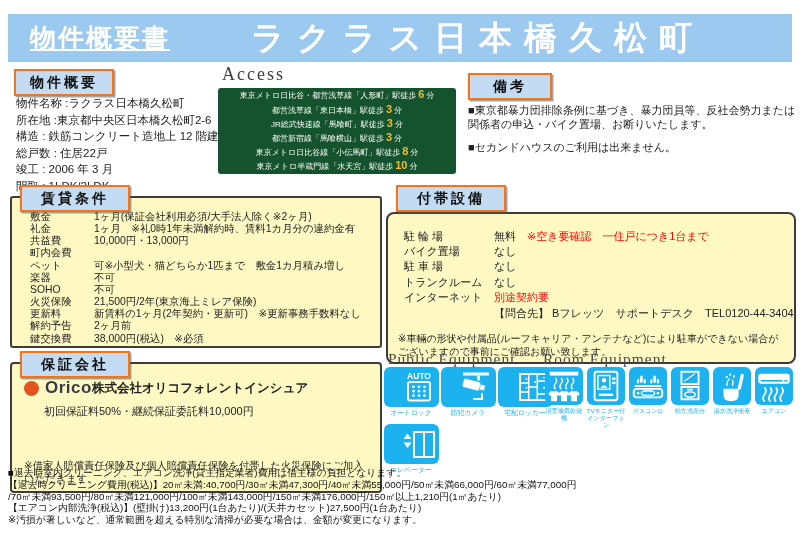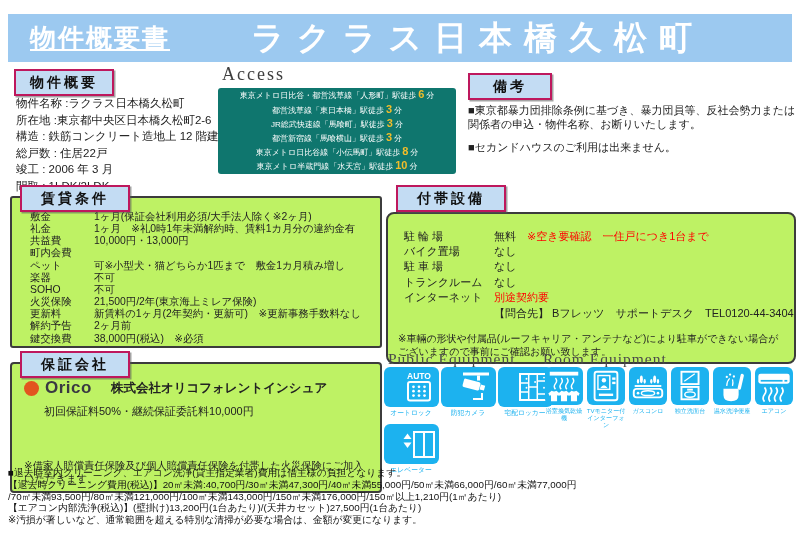--- a/index.html
+++ b/index.html
@@ -15,7 +15,7 @@
               margin-left:81px;white-space:nowrap;}
 
   
-  .sec-head{position:absolute;background:#c3dcf3;border:2px solid #be185d;
+  .sec-head{position:absolute;background:#c3dcf3;border:2px solid #f97316;
             box-shadow:1.5px 1.5px 0 rgba(90,90,90,.55);
             font-weight:bold;font-size:14px;color:#111;letter-spacing:3px;
             display:flex;align-items:center;justify-content:center;z-index:3;}

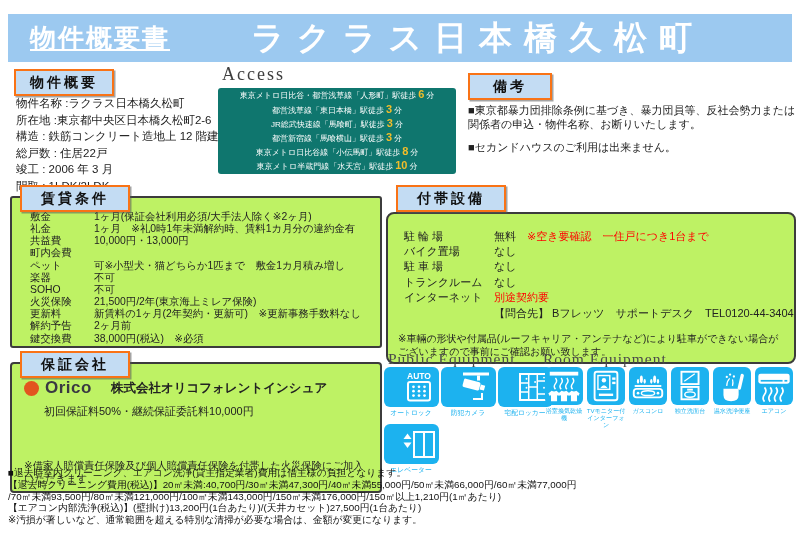--- a/index.html
+++ b/index.html
@@ -27,7 +27,7 @@
   
   .access-title{position:absolute;left:222px;top:64px;font-family:"Liberation Serif","DejaVu Serif",serif;
                 font-size:18px;color:#3f3f3f;letter-spacing:2px;}
-  .access-box{position:absolute;left:218px;top:88px;width:238px;height:86px;background:#0f766e;
+  .access-box{position:absolute;left:218px;top:88px;width:238px;height:86px;background:#14532d;
               border-radius:3px;display:flex;flex-direction:column;justify-content:center;
               align-items:center;}
   .access-line{font-size:8px;color:#fff;line-height:13.2px;white-space:nowrap;}

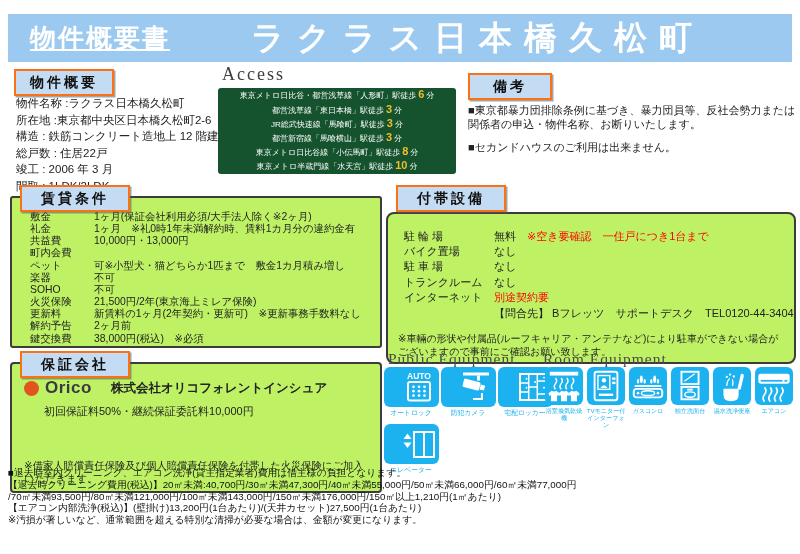--- a/index.html
+++ b/index.html
@@ -129,7 +129,7 @@
 
   <div class="sec-head" style="left:468px;top:73px;width:80px;height:23px;">備考</div>
   <div class="remarks">
-    <p>■東京都暴力団排除条例に基づき、暴力団員等、反社会勢力または関係者の申込・物件名称、お断りいたします。</p>
+    <p>■東京都暴力団排除条例に基づき、暴力団員等、反社会勢力または関係者の申込・バイク置場、お断りいたします。</p>
     <p>■セカンドハウスのご利用は出来ません。</p>
   </div>
 

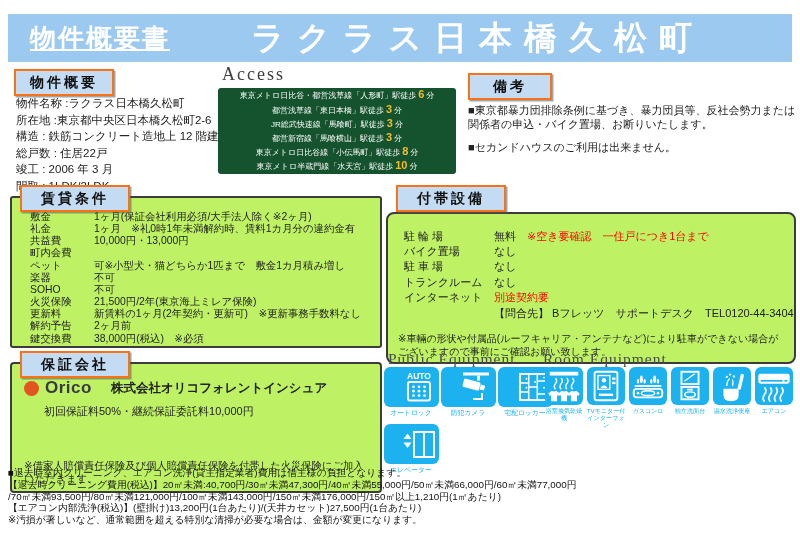--- a/index.html
+++ b/index.html
@@ -38,7 +38,7 @@
   .remarks p{margin:0 0 9px 0;}
 
   
-  .box{position:absolute;border:2px solid #3c3c3c;background:#bef264;}
+  .box{position:absolute;border:2px solid #3c3c3c;background:#fef9c3;}
   .lease-box{left:10px;top:196px;width:368px;height:148px;border-radius:3px;}
   .fac-box{left:386px;top:212px;width:406px;height:148px;border-radius:8px;}
   .gua-box{left:10px;top:362px;width:368px;height:127px;border-radius:4px;}

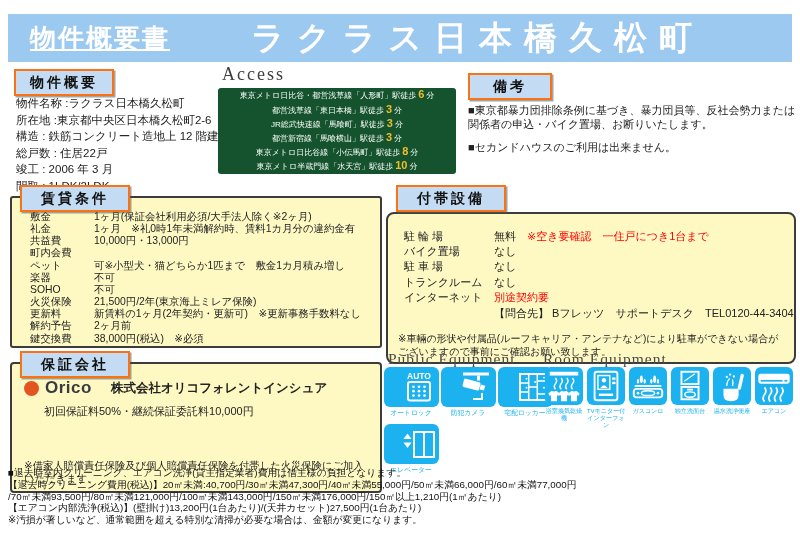--- a/index.html
+++ b/index.html
@@ -62,7 +62,7 @@
   
   .gua-logo-row{position:absolute;left:12px;top:14px;display:flex;align-items:center;white-space:nowrap;}
   .orico-dot{width:15px;height:15px;border-radius:50%;background:#e2551f;margin-right:6px;flex:0 0 15px;}
-  .orico-word{font-size:17px;font-weight:bold;color:#3a3a42;letter-spacing:.5px;margin-right:19px;}
+  .orico-word{font-size:17px;font-weight:bold;color:#3a3a42;letter-spacing:.5px;margin-right:0;}
   .orico-company{font-size:12.5px;font-weight:bold;color:#222;}
   .gua-fee{position:absolute;left:32px;top:40px;font-size:11px;color:#222;}
   .gua-note{position:absolute;left:12px;right:6px;bottom:6px;font-size:10.3px;line-height:13px;color:#222;}

